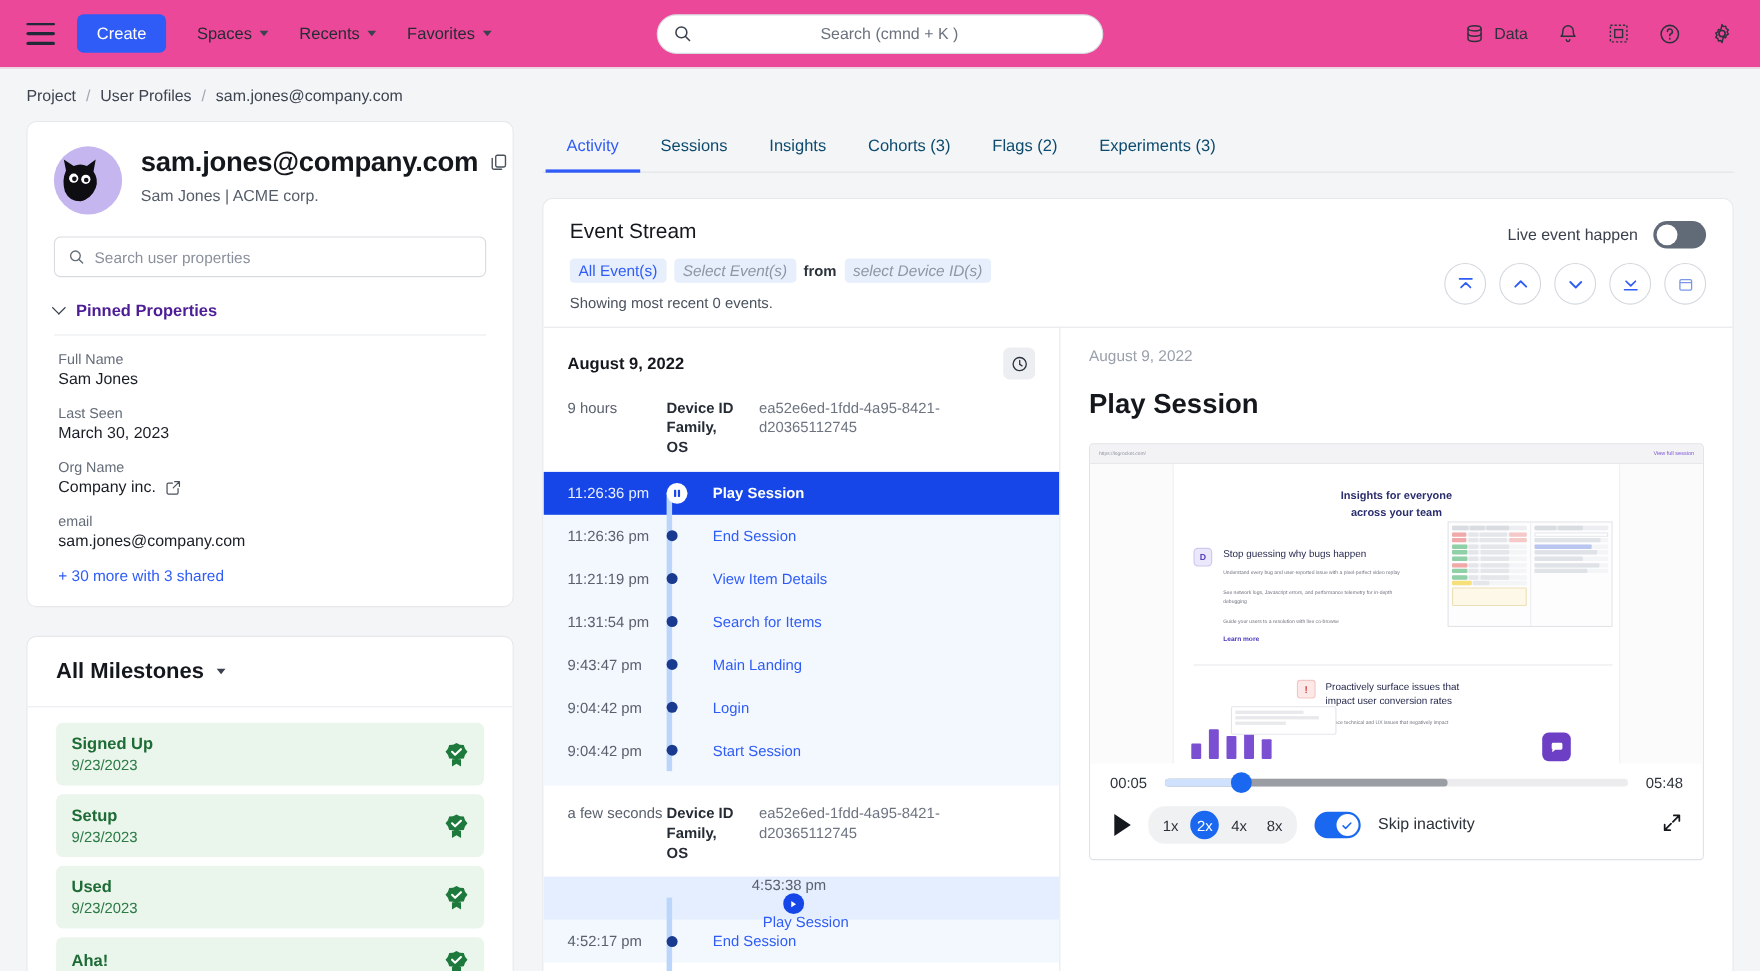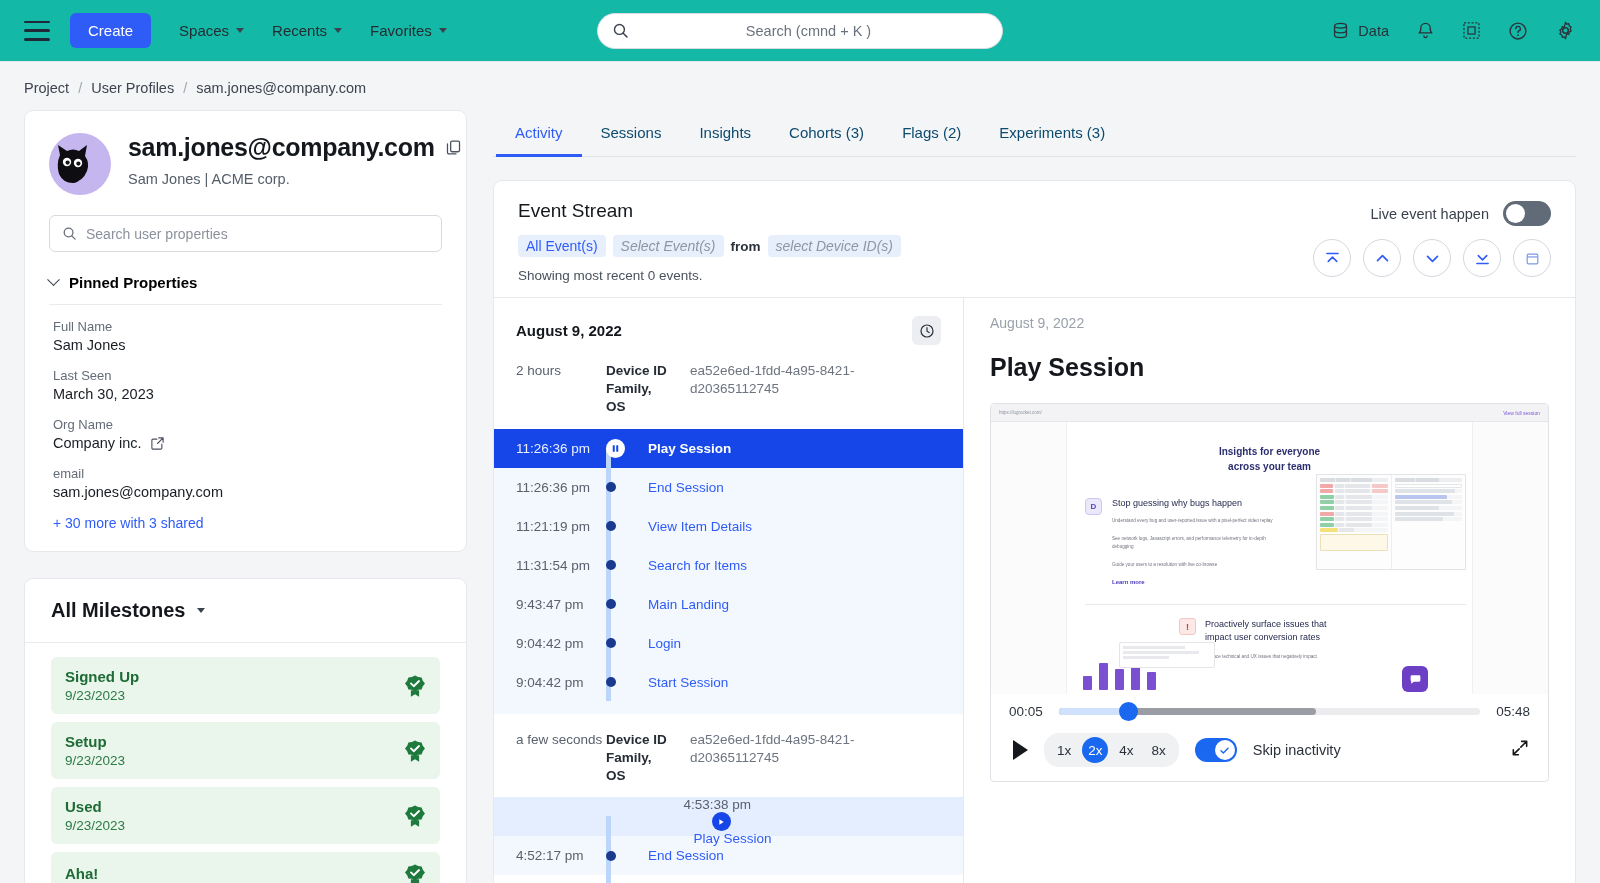--- a/index.html
+++ b/index.html
@@ -13,7 +13,7 @@
 
   
   .topbar {
-    height: 62px; background: #14b8a6; display: flex; align-items: center;
+    height: 62px; background: #ec4899; display: flex; align-items: center;
     padding: 0 24px; border-bottom: 1px solid #e6e8eb; position: relative;
   }
   .hamburger { width: 26px; height: 20px; display: flex; flex-direction: column;

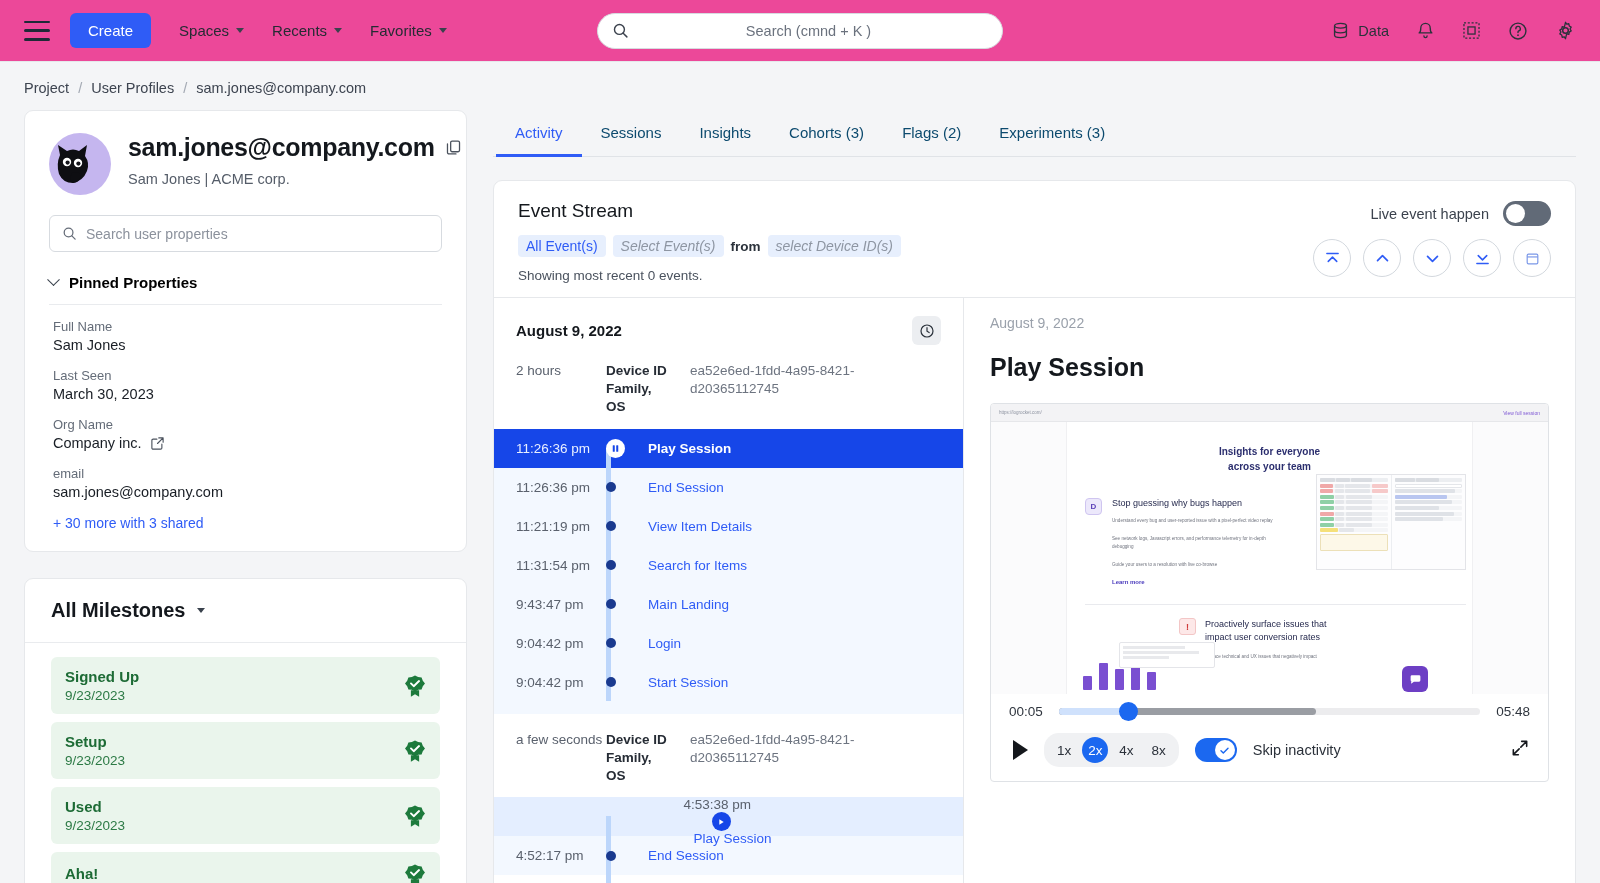--- a/index.html
+++ b/index.html
@@ -71,7 +71,7 @@
     color: #5b6270; font-family: "Liberation Sans", sans-serif; background: transparent; }
   .prop-search input::placeholder { color: #8b919c; }
   .pinned-head { margin-top: 22px; display: flex; align-items: center; gap: 11px;
-    font-size: 15px; font-weight: 700; color: #000000; cursor: pointer;
+    font-size: 15px; font-weight: 700; color: #4c1d95; cursor: pointer;
     padding-bottom: 13px; border-bottom: 1px solid #e9ebee; }
   .chev-d { width: 9px; height: 9px; border-right: 1.8px solid #3a424d;
     border-bottom: 1.8px solid #3a424d; transform: rotate(45deg) translate(-2px,-2px); }

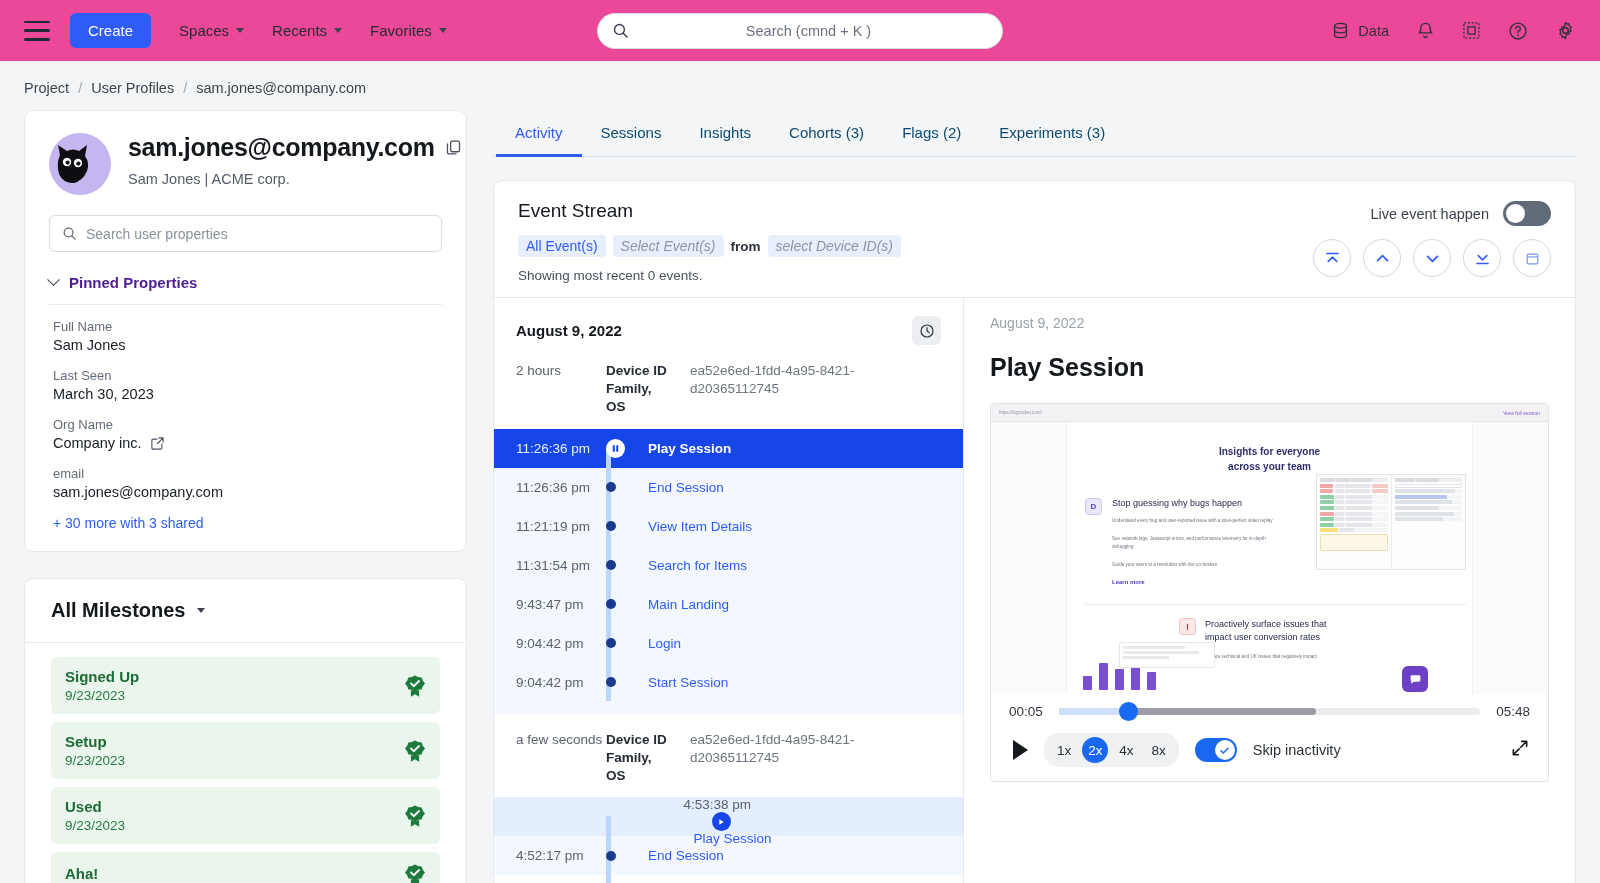--- a/index.html
+++ b/index.html
@@ -486,7 +486,7 @@
           </div>
 
           <div class="dev-row">
-            <div class="dev-ago">2 hours</div>
+            <div class="dev-ago">9 hours</div>
             <div class="dev-key">Device ID<br>Family,<br>OS</div>
             <div class="dev-val">ea52e6ed-1fdd-4a95-8421-d20365112745</div>
           </div>

